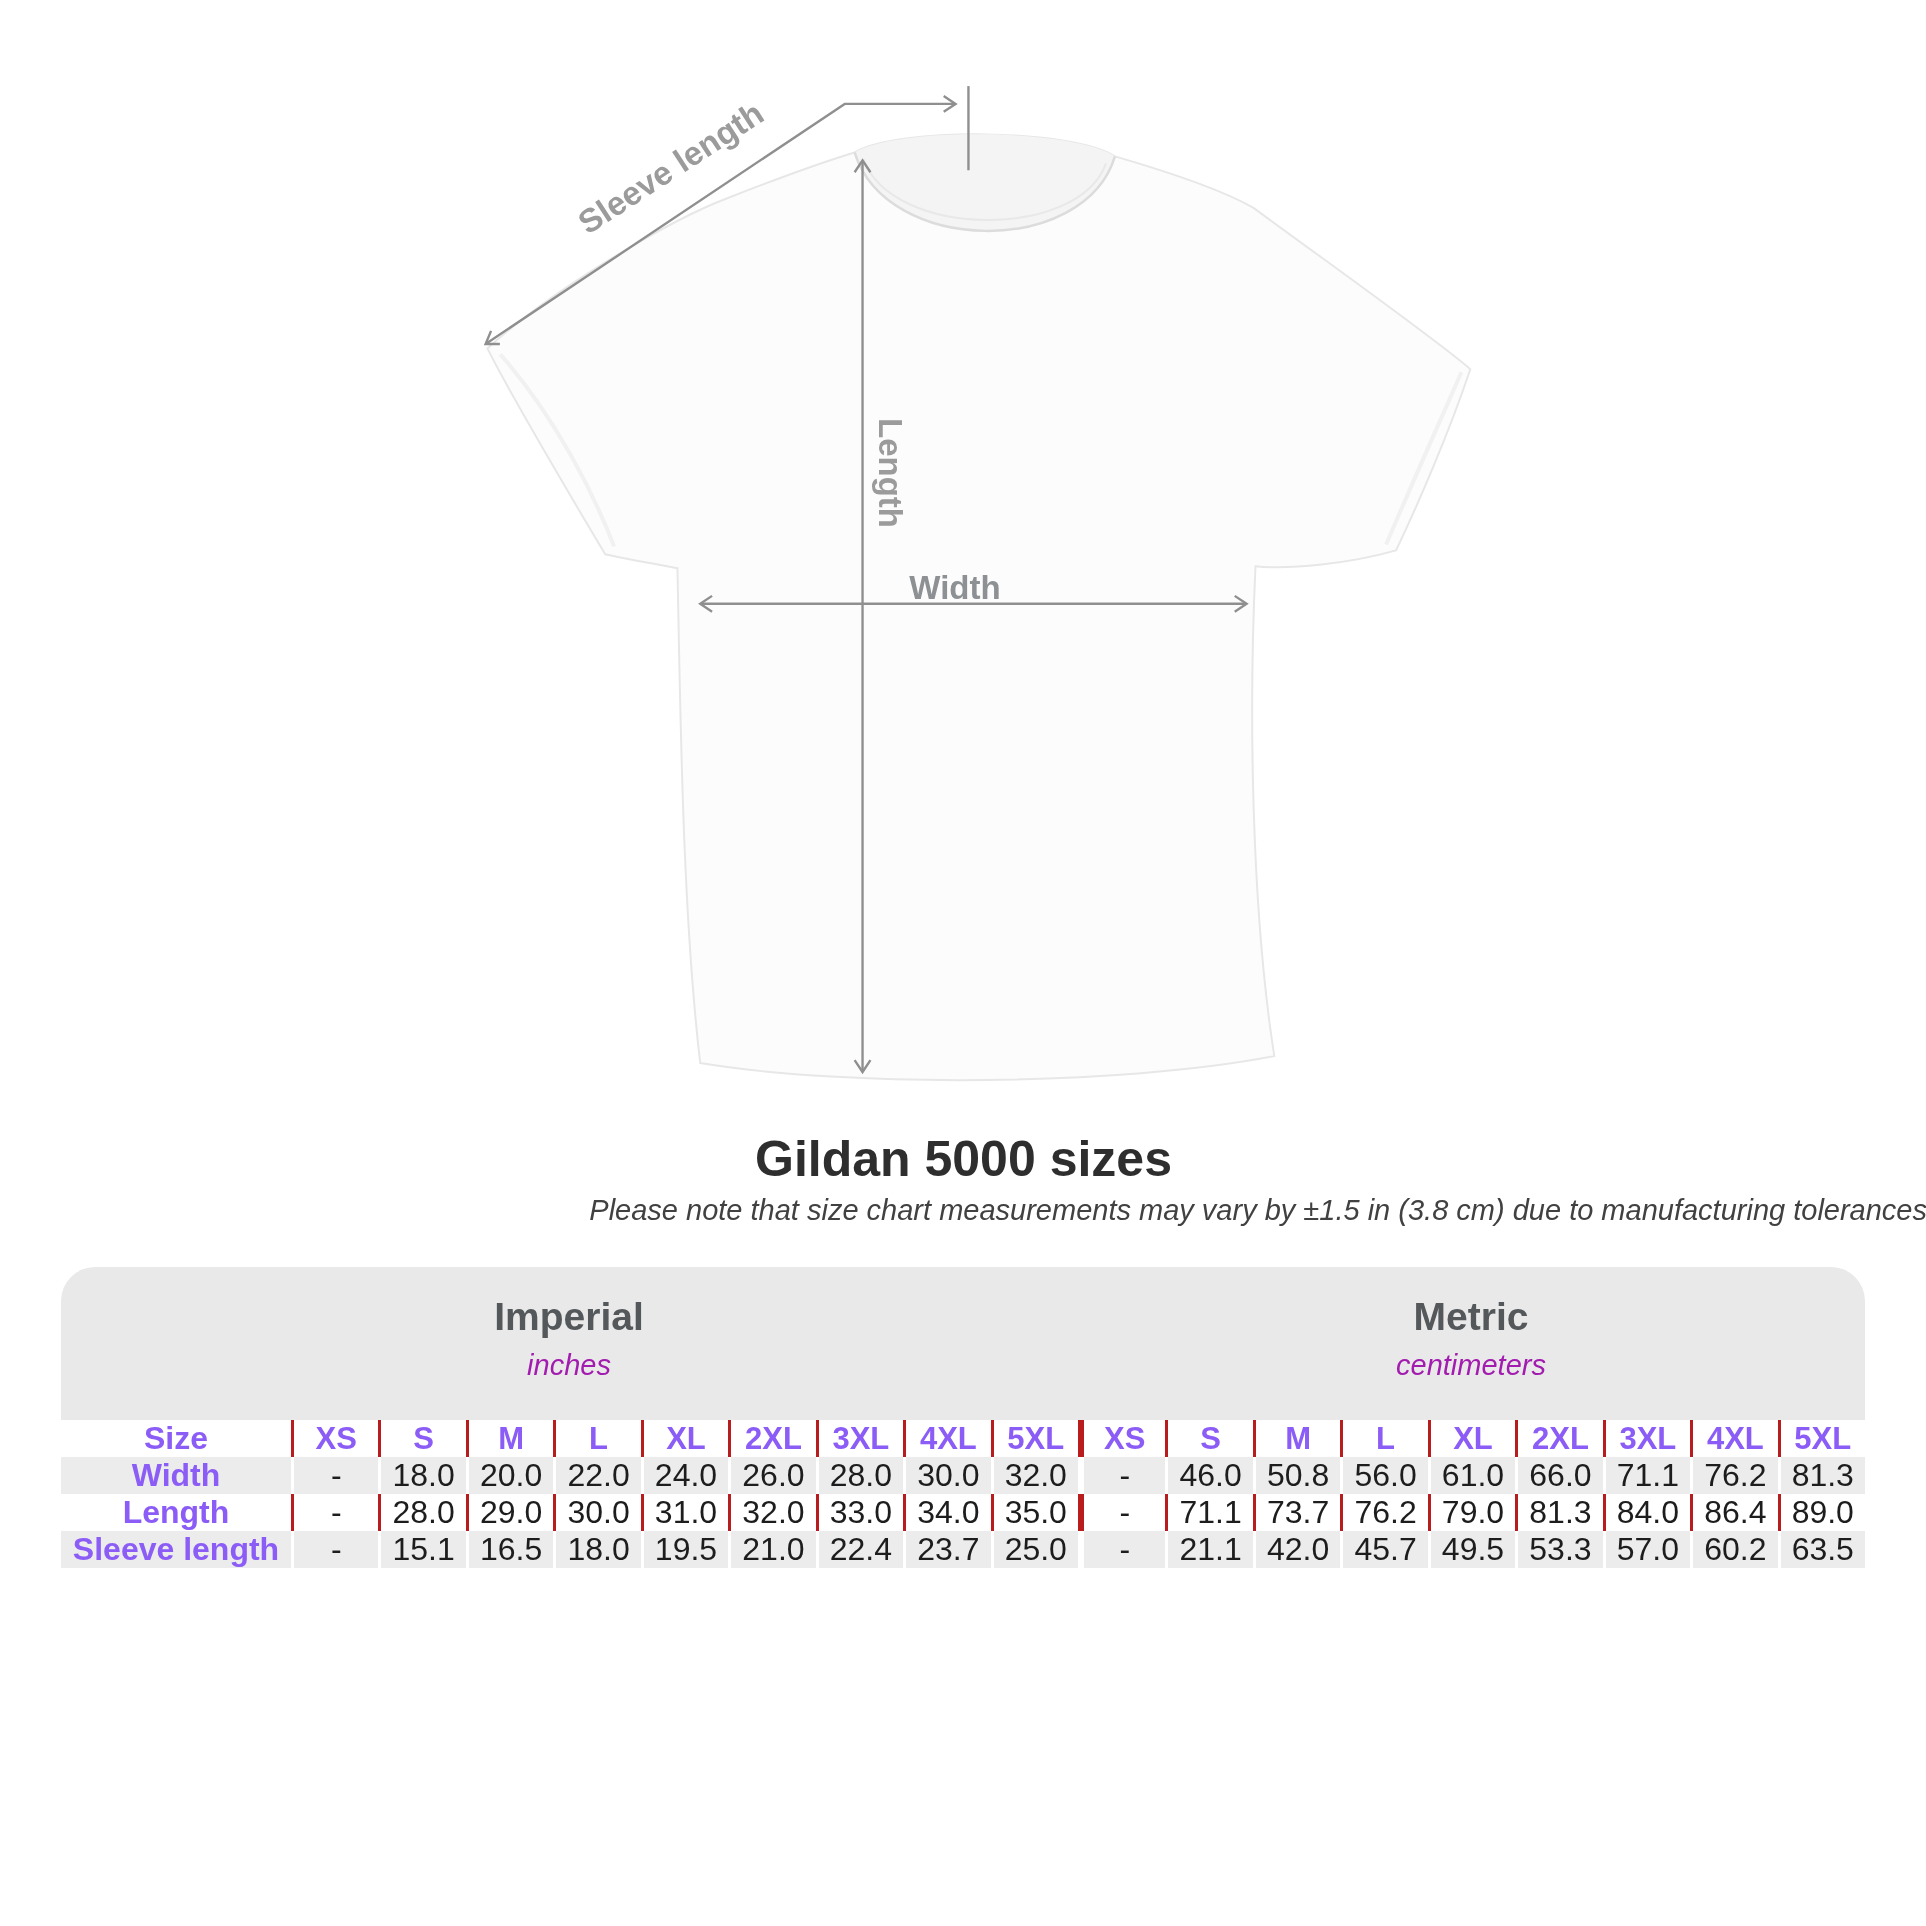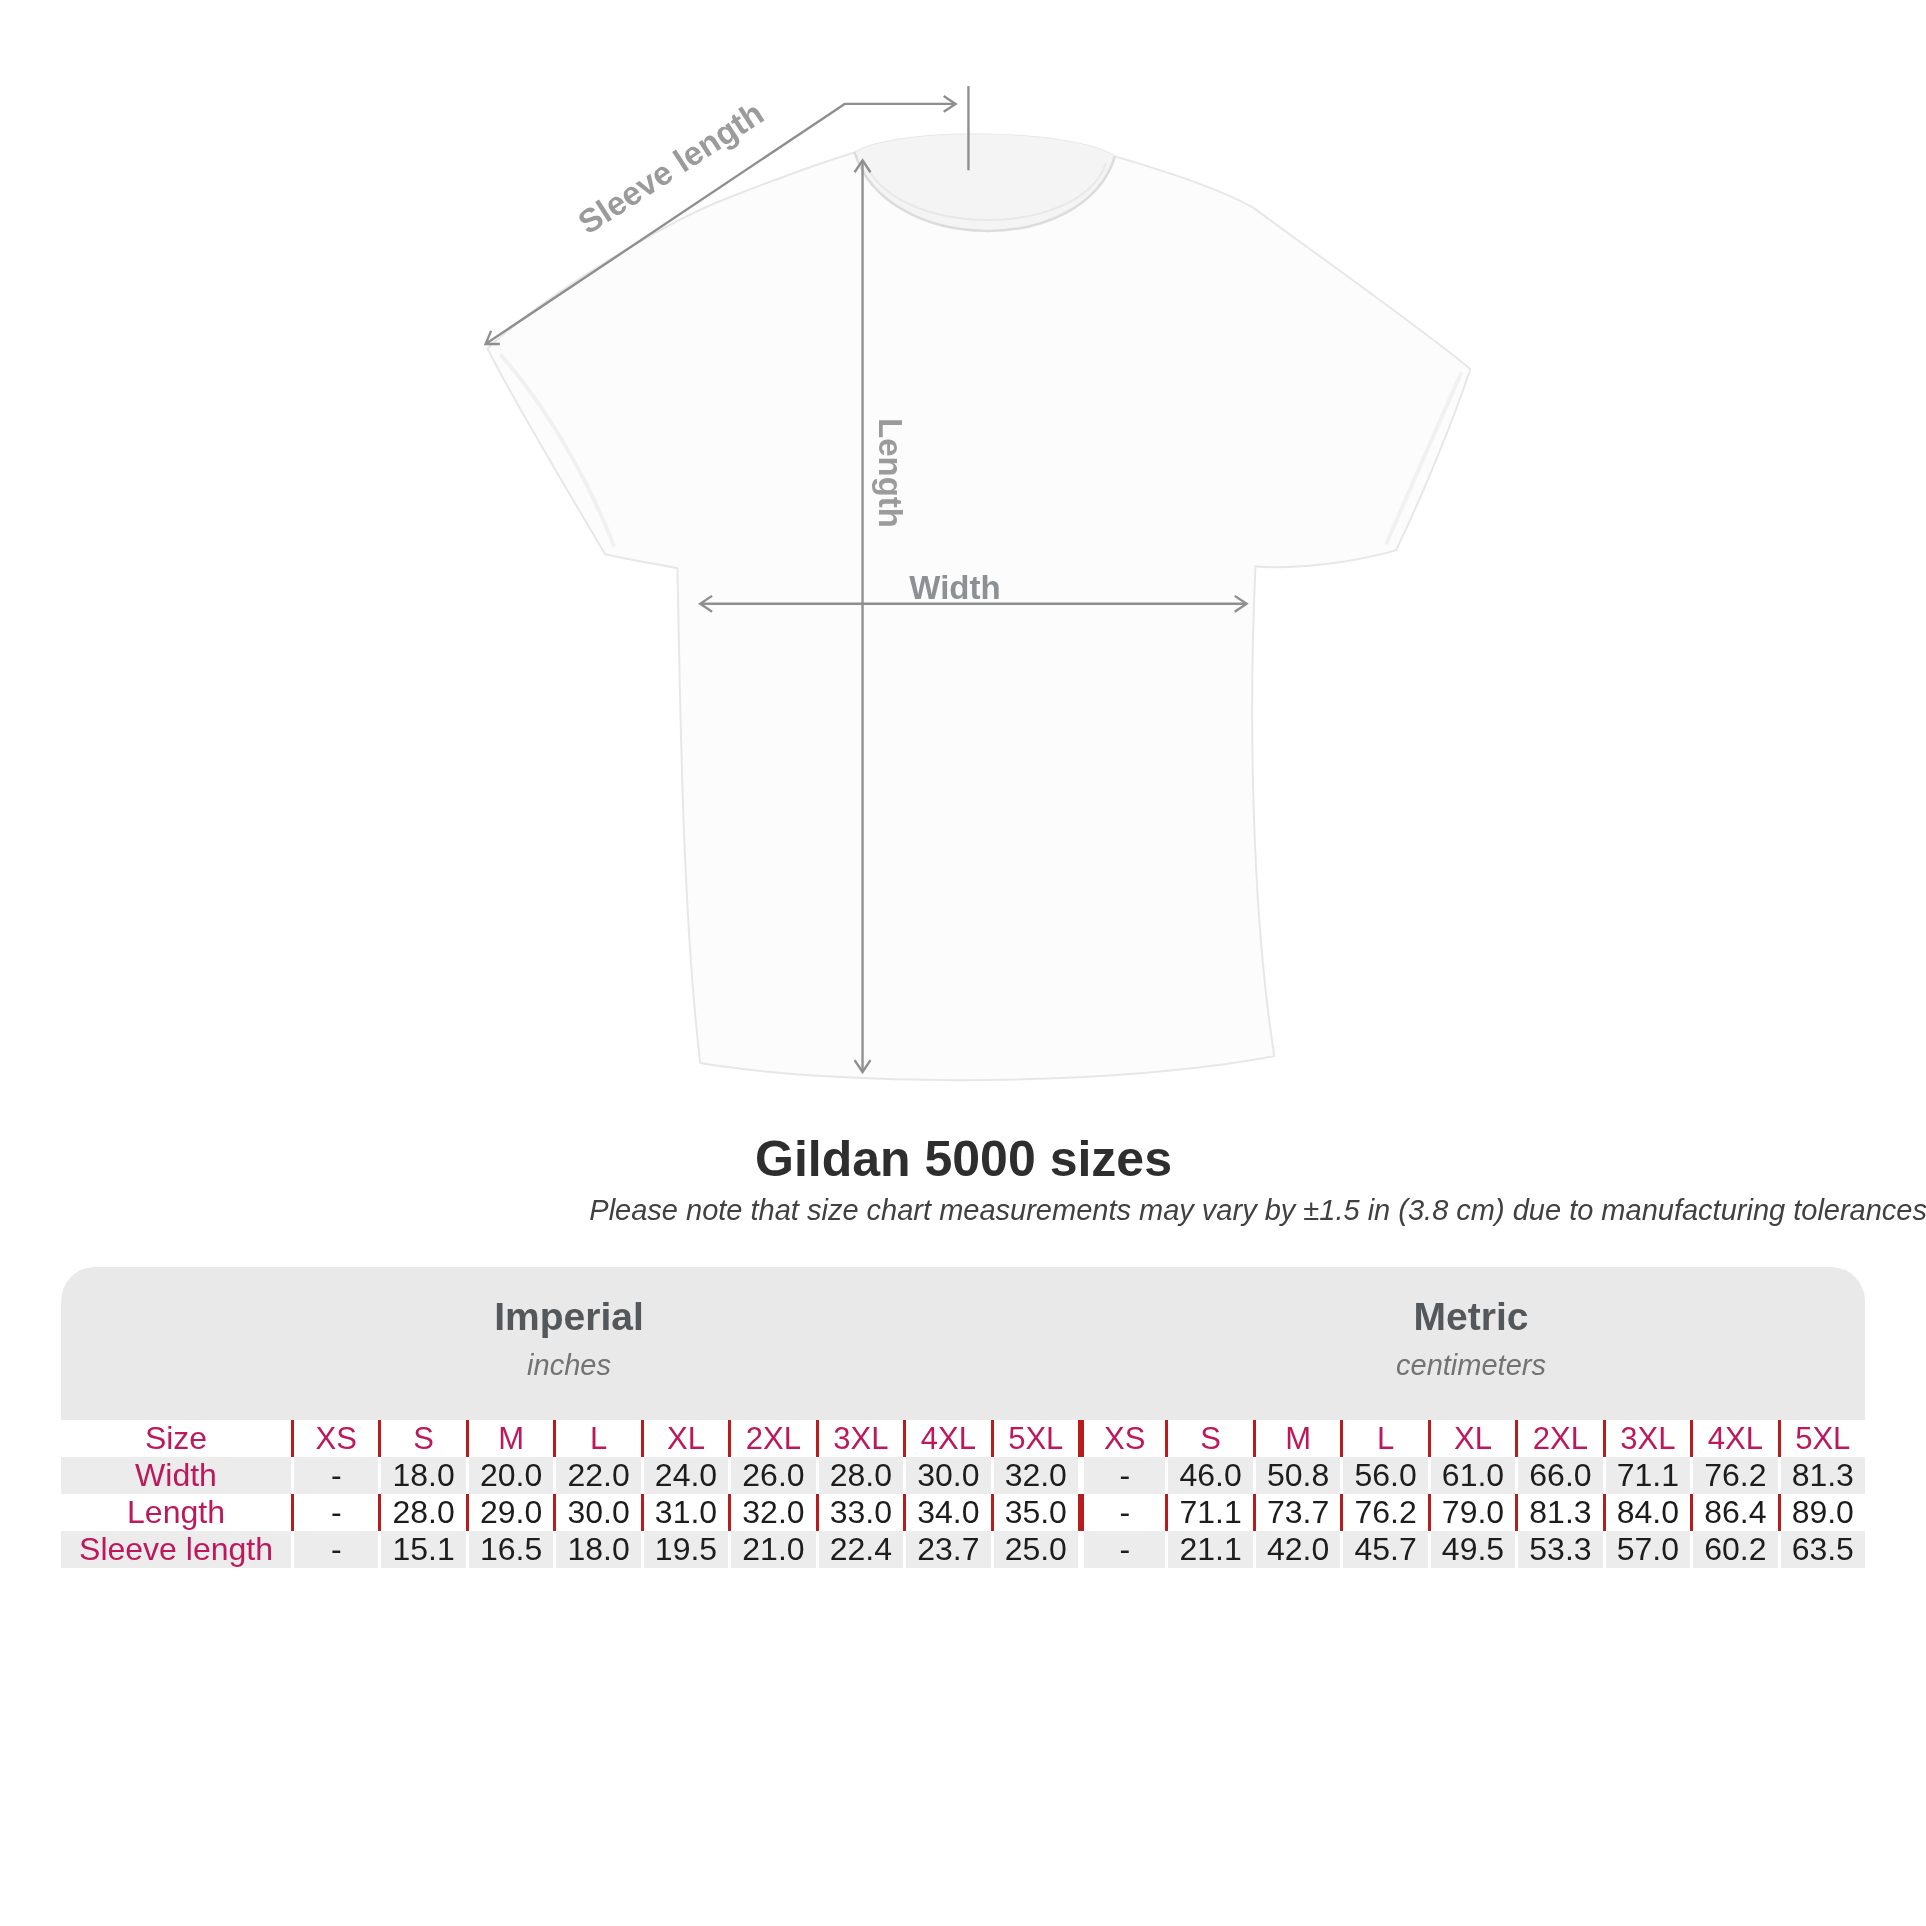--- a/index.html
+++ b/index.html
@@ -35,7 +35,7 @@
   }
   .unit-group { display:flex; flex-direction:column; align-items:center; justify-content:center; padding-bottom:10px; }
   .unit-name { font-size:39px; font-weight:bold; color:#54585b; }
-  .unit-sub  { font-size:29px; font-style:italic; color:#737373; margin-top:10px; }
+  .unit-sub  { font-size:29px; font-style:italic; color:#a21caf; margin-top:10px; }
 
   .trow { display:grid; grid-template-columns:230px repeat(18,1fr); }
   .trow.size-row { flex:0 0 111px; }

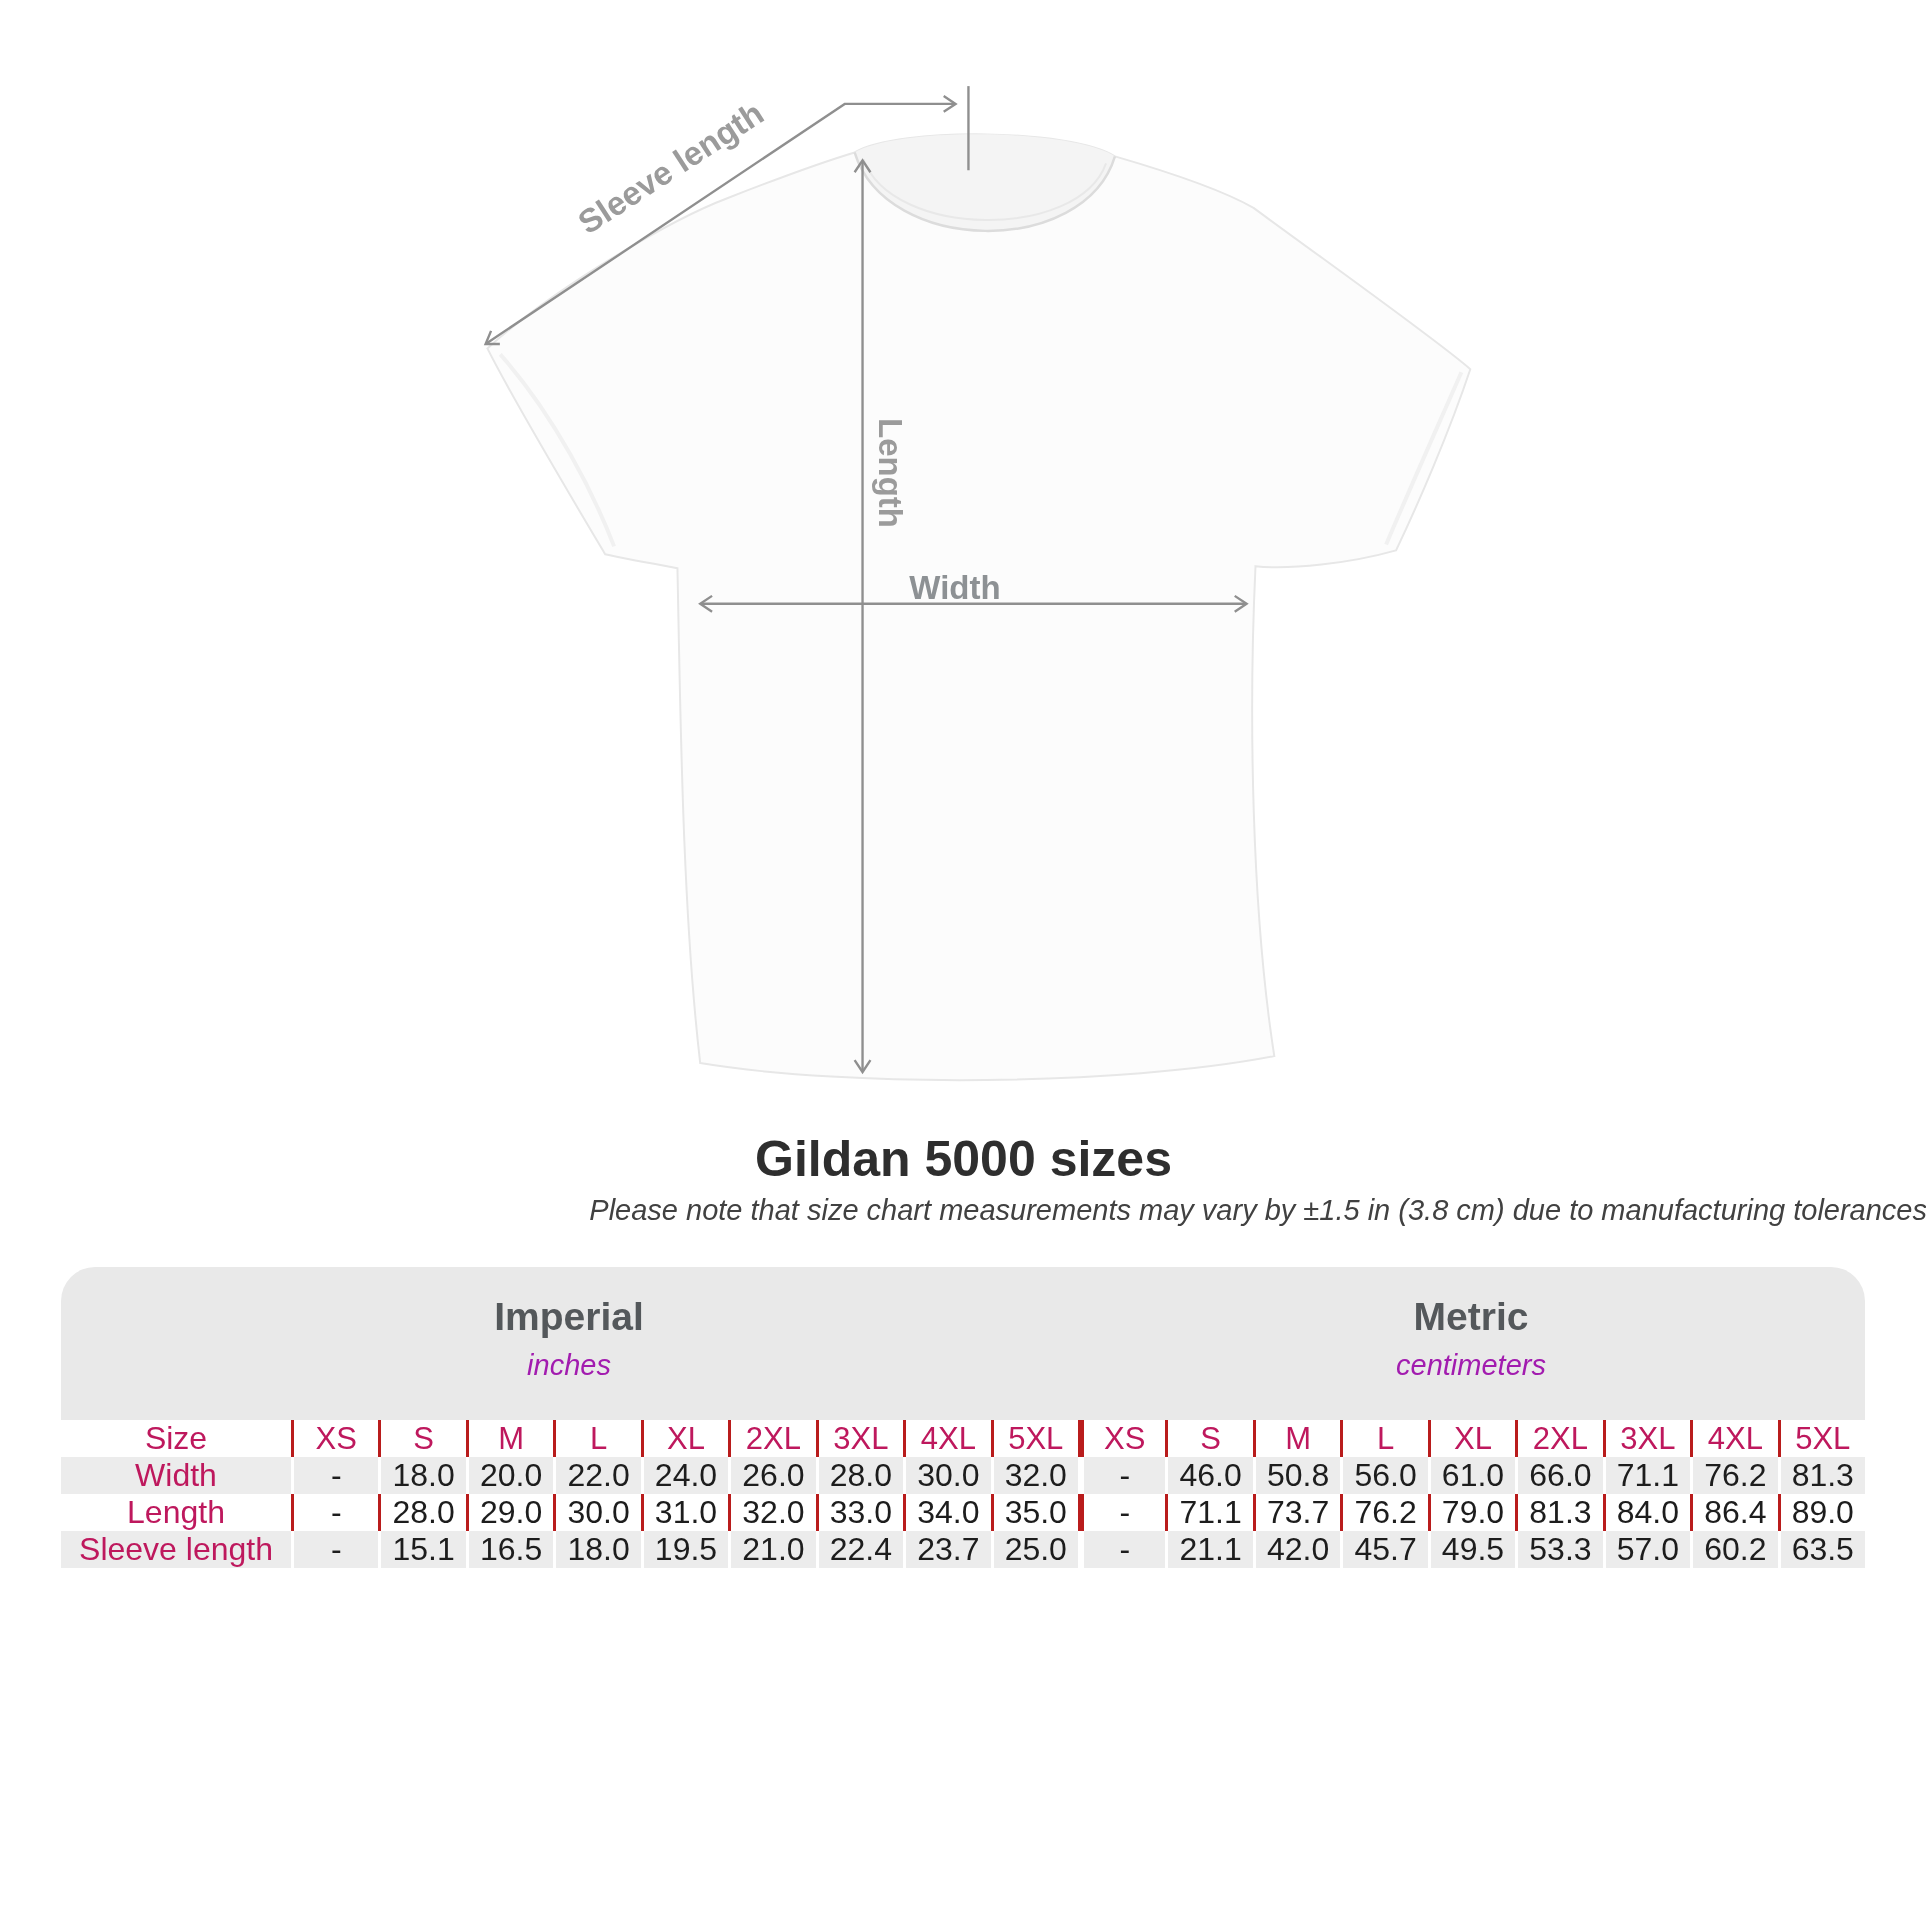--- a/index.html
+++ b/index.html
@@ -48,7 +48,7 @@
   .row-gray  .cell { border-left:3px solid #ffffff; }
   .row-white .cell:first-child, .row-gray .cell:first-child { border-left:none; }
   .cell.metric-start { border-left-width:6px; }
-  .cell.label-cell, .cell.head-cell { font-weight:normal; color:#be185d; font-size:31px; }
+  .cell.label-cell, .cell.head-cell { font-weight:bold; color:#8b5cf6; font-size:31px; }
   .cell.label-cell { font-size:32px; }
 </style>
 </head>

